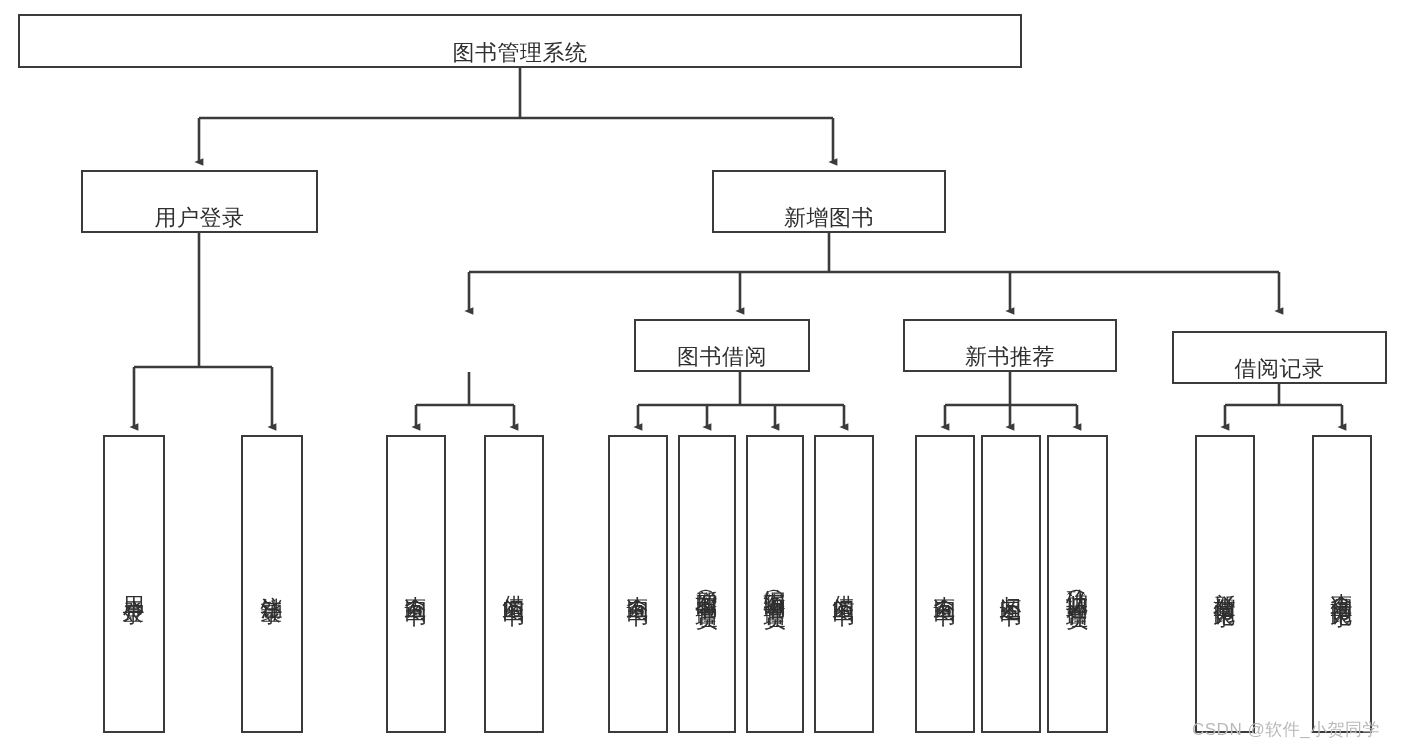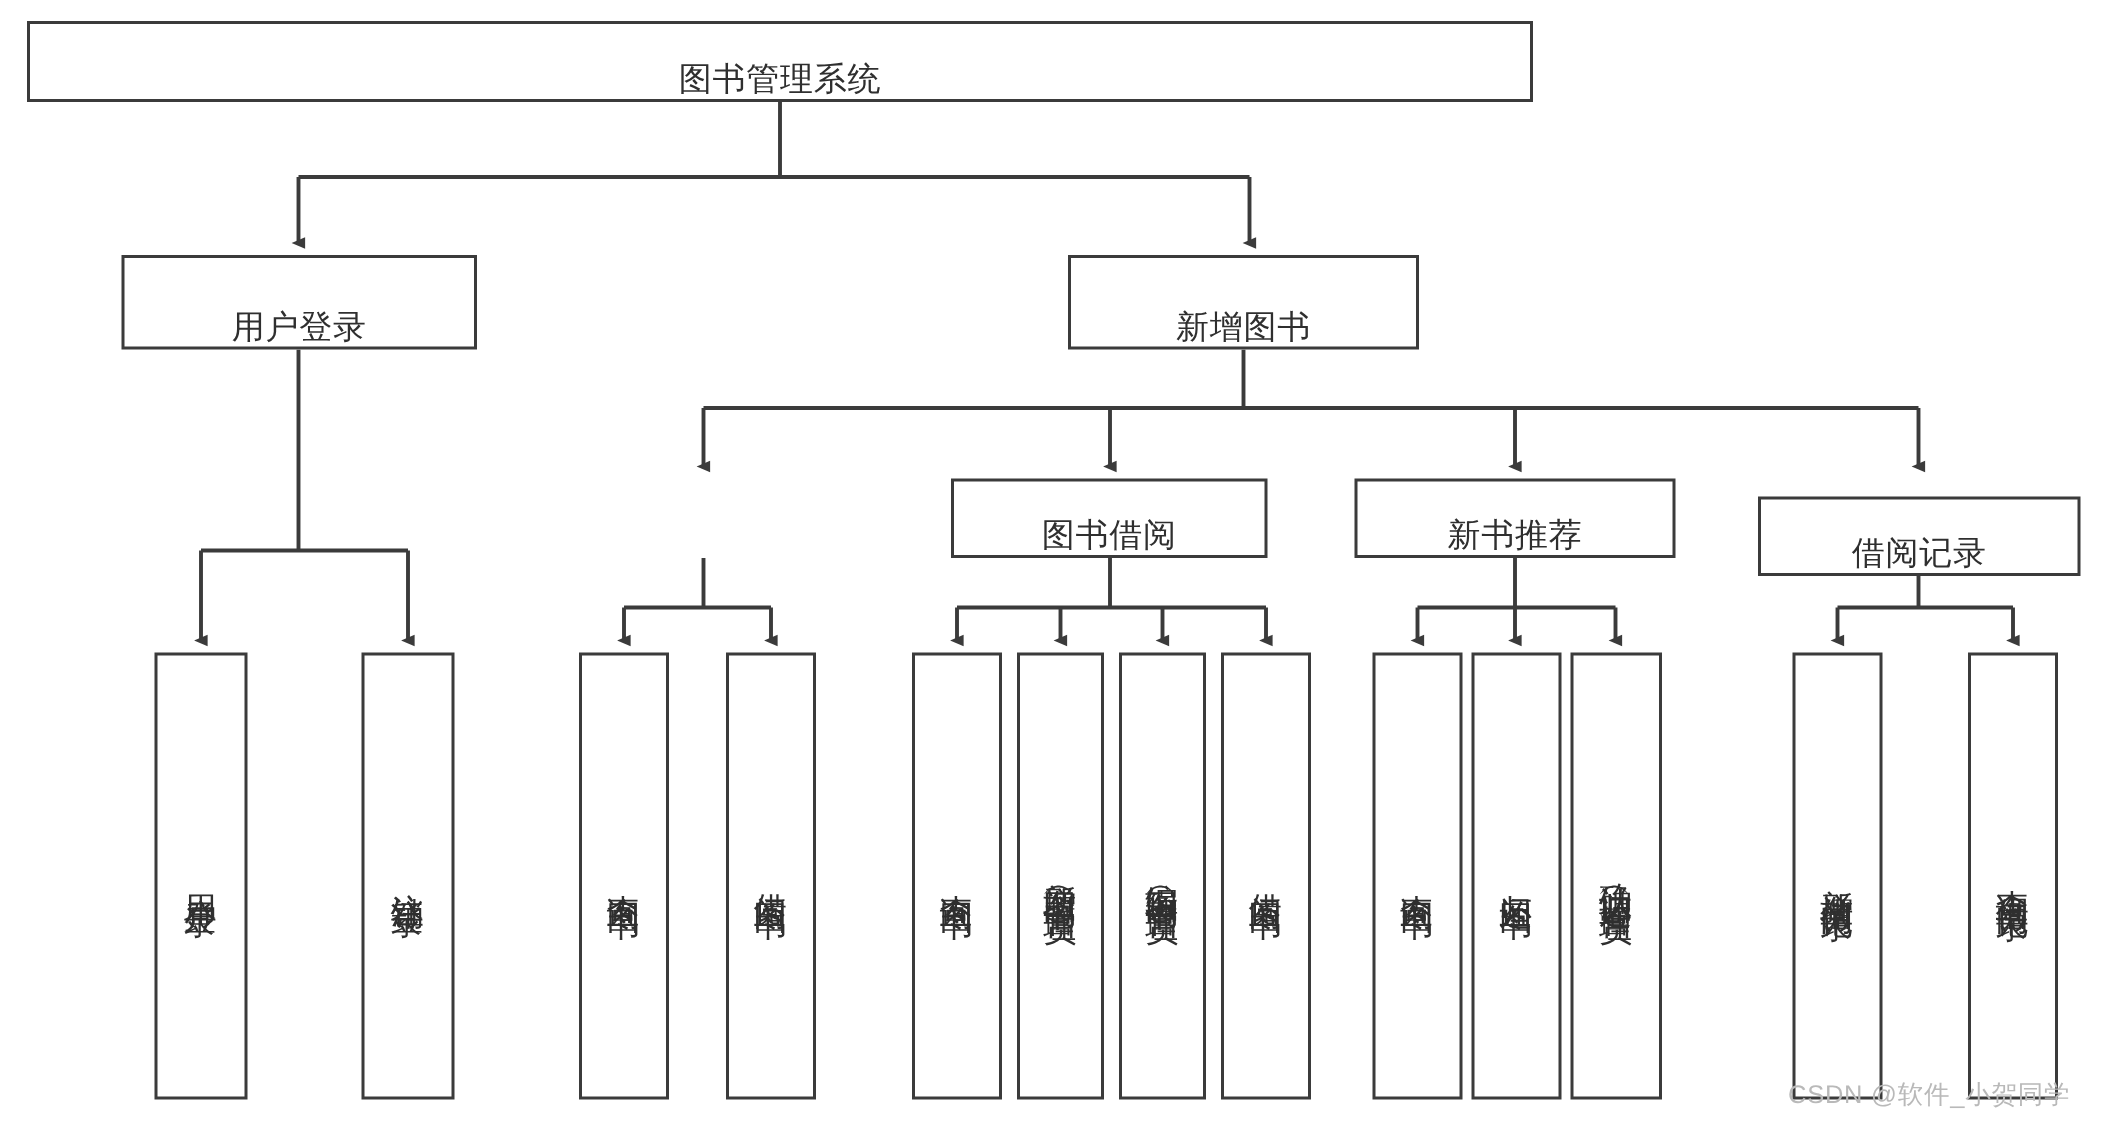--- a/index.html
+++ b/index.html
@@ -131,7 +131,7 @@
     <span class="node-label">新增图书</span>
   </div>
 
-  <div class="node horizontal" id="node-l3-1" style="left: 634px; top: 319px; width: 211px; height: 53px;">
+  <div class="node horizontal" id="node-l3-1" style="left: 634px; top: 319px; width: 176px; height: 53px;">
     <span class="node-label">图书借阅</span>
   </div>
   <div class="node horizontal" id="node-l3-2" style="left: 903px; top: 319px; width: 214px; height: 53px;">

